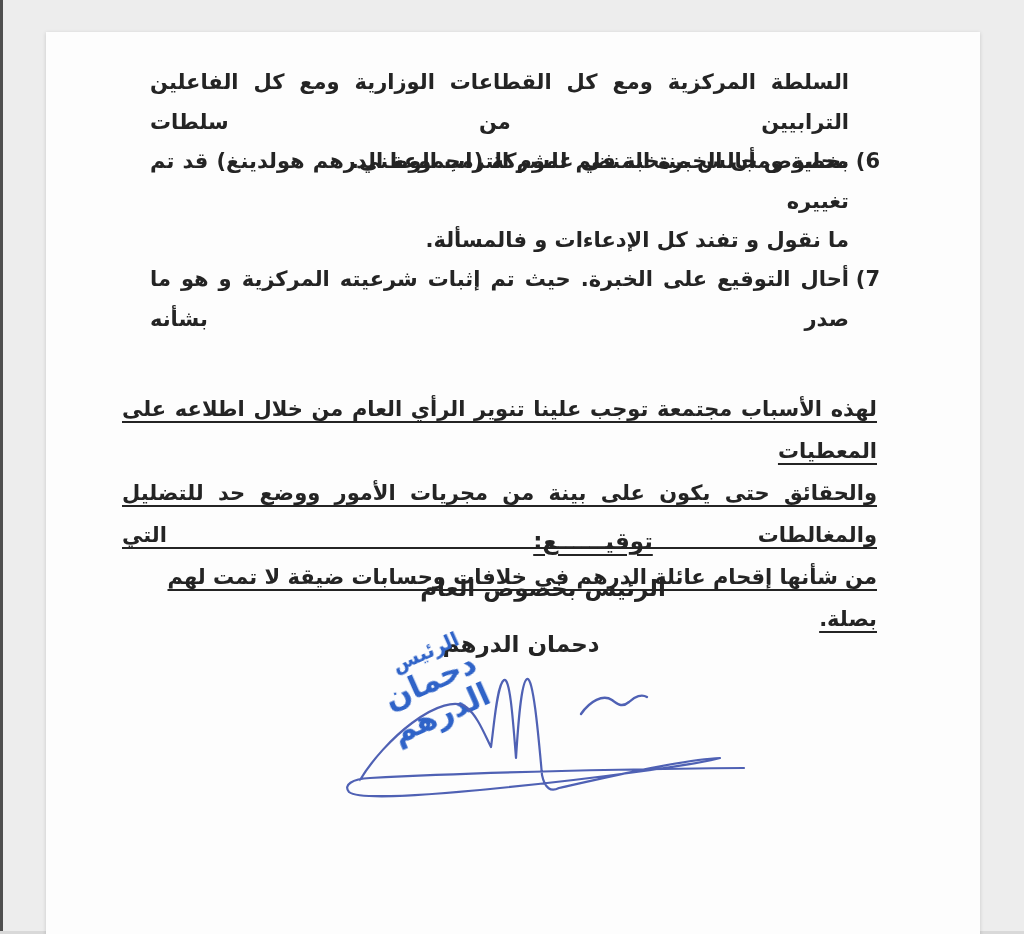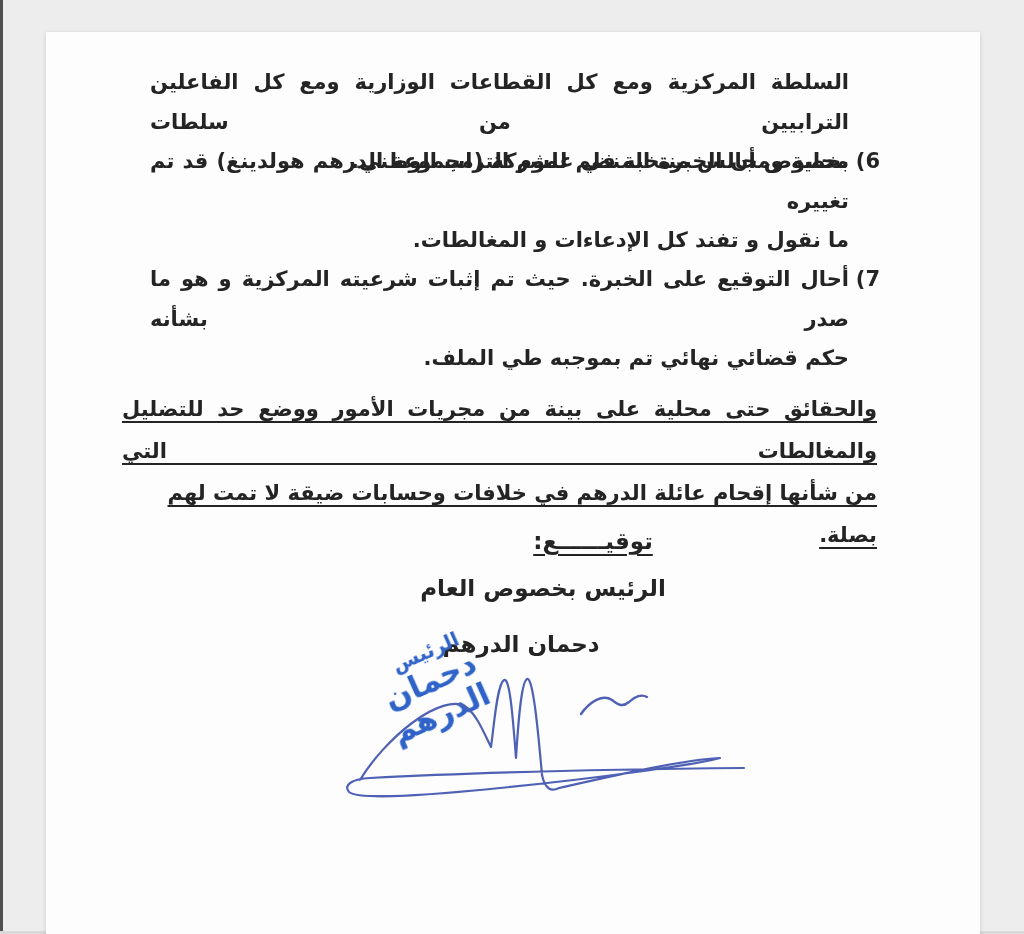--- a/index.html
+++ b/index.html
@@ -103,7 +103,7 @@
     <div class="line">
       <span class="marker">6)</span><span>بخصوص أن الخبرة المنظم للشركة (مجموعة الدرهم هولدينغ) قد تم تغييره</span>
     </div>
-    <div class="line last">ما نقول و تفند كل الإدعاءات و المغالطات.</div>
+    <div class="line last">ما نقول و تفند كل الإدعاءات و فالمسألة.</div>
   </div>
 
   <div class="para item7">

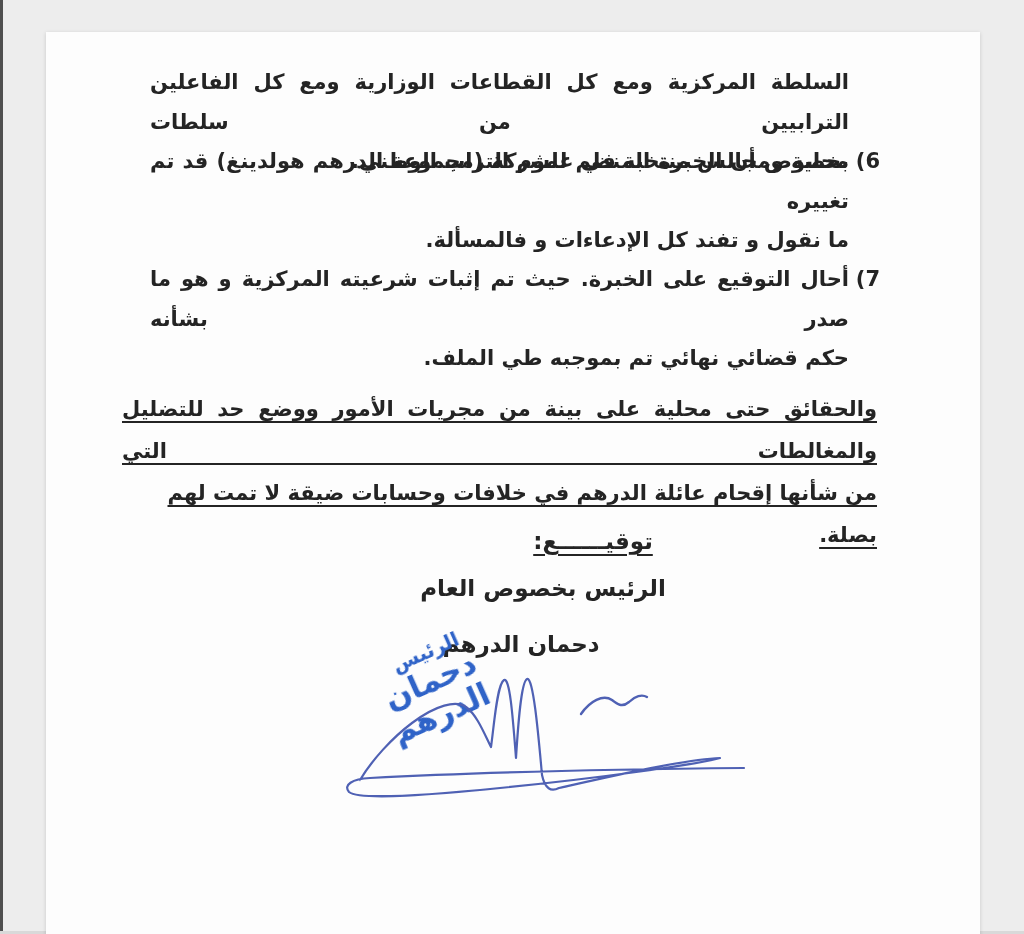--- a/index.html
+++ b/index.html
@@ -111,7 +111,6 @@
       <span class="marker">7)</span>
     </div>
     <div class="line">أحال التوقيع على الخبرة. حيث تم إثبات شرعيته المركزية و هو ما صدر بشأنه</div>
-    <div class="line last">حكم قضائي نهائي تم بموجبه طي الملف.</div>
   </div>
 
   <div class="para conclusion">

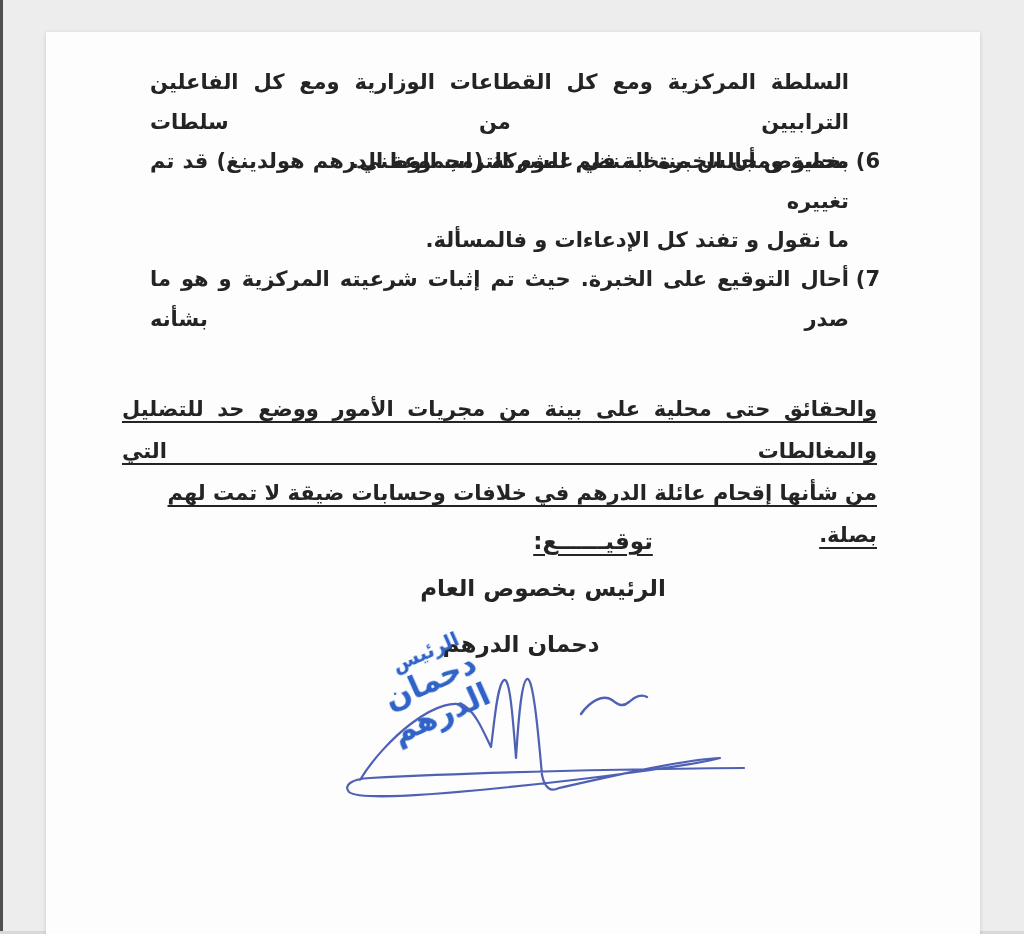--- a/index.html
+++ b/index.html
@@ -114,6 +114,7 @@
   </div>
 
   <div class="para conclusion">
+    <div class="line">لهذه الأسباب مجتمعة توجب علينا تنوير الرأي العام من خلال اطلاعه على المعطيات</div>
     <div class="line">والحقائق حتى محلية على بينة من مجريات الأمور ووضع حد للتضليل والمغالطات التي</div>
     <div class="line last">من شأنها إقحام عائلة الدرهم في خلافات وحسابات ضيقة لا تمت لهم بصلة.</div>
   </div>

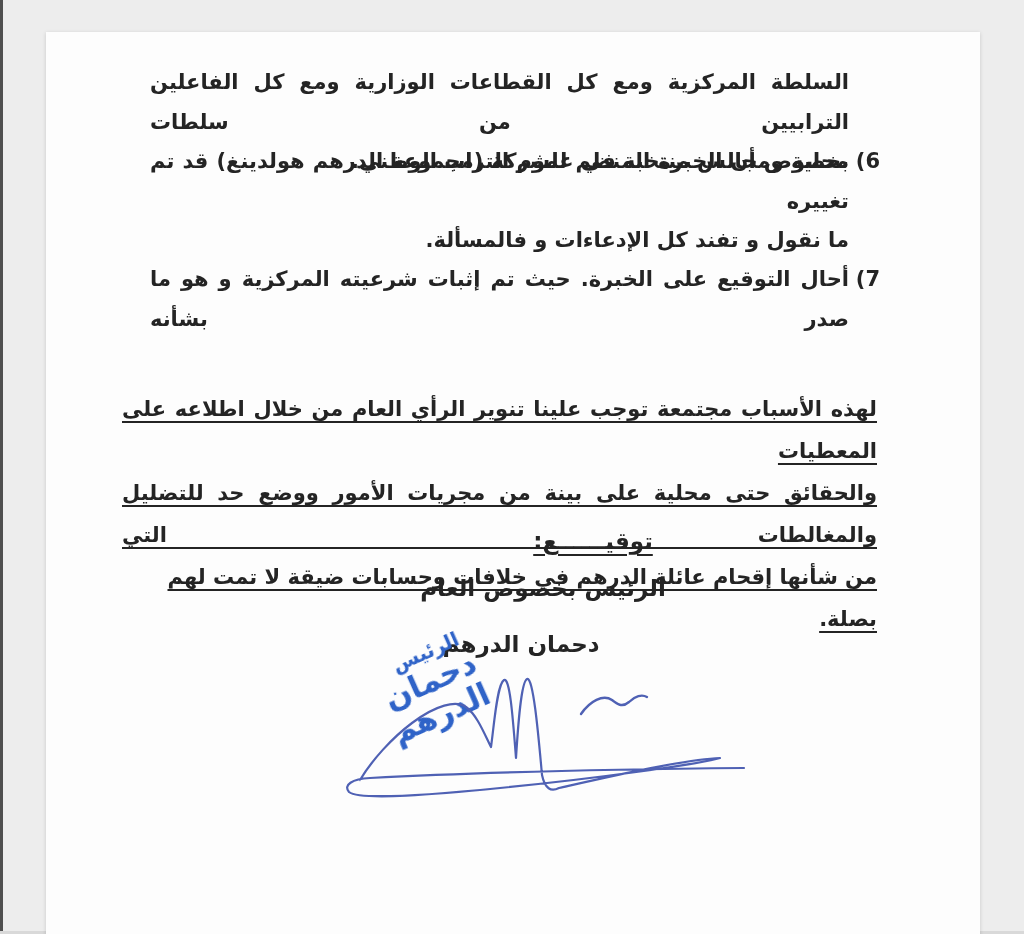--- a/index.html
+++ b/index.html
@@ -115,7 +115,7 @@
 
   <div class="para conclusion">
     <div class="line">لهذه الأسباب مجتمعة توجب علينا تنوير الرأي العام من خلال اطلاعه على المعطيات</div>
-    <div class="line">والحقائق حتى محلية على بينة من مجريات الأمور ووضع حد للتضليل والمغالطات التي</div>
+    <div class="line">والحقائق حتى يكون على بينة من مجريات الأمور ووضع حد للتضليل والمغالطات التي</div>
     <div class="line last">من شأنها إقحام عائلة الدرهم في خلافات وحسابات ضيقة لا تمت لهم بصلة.</div>
   </div>
 

